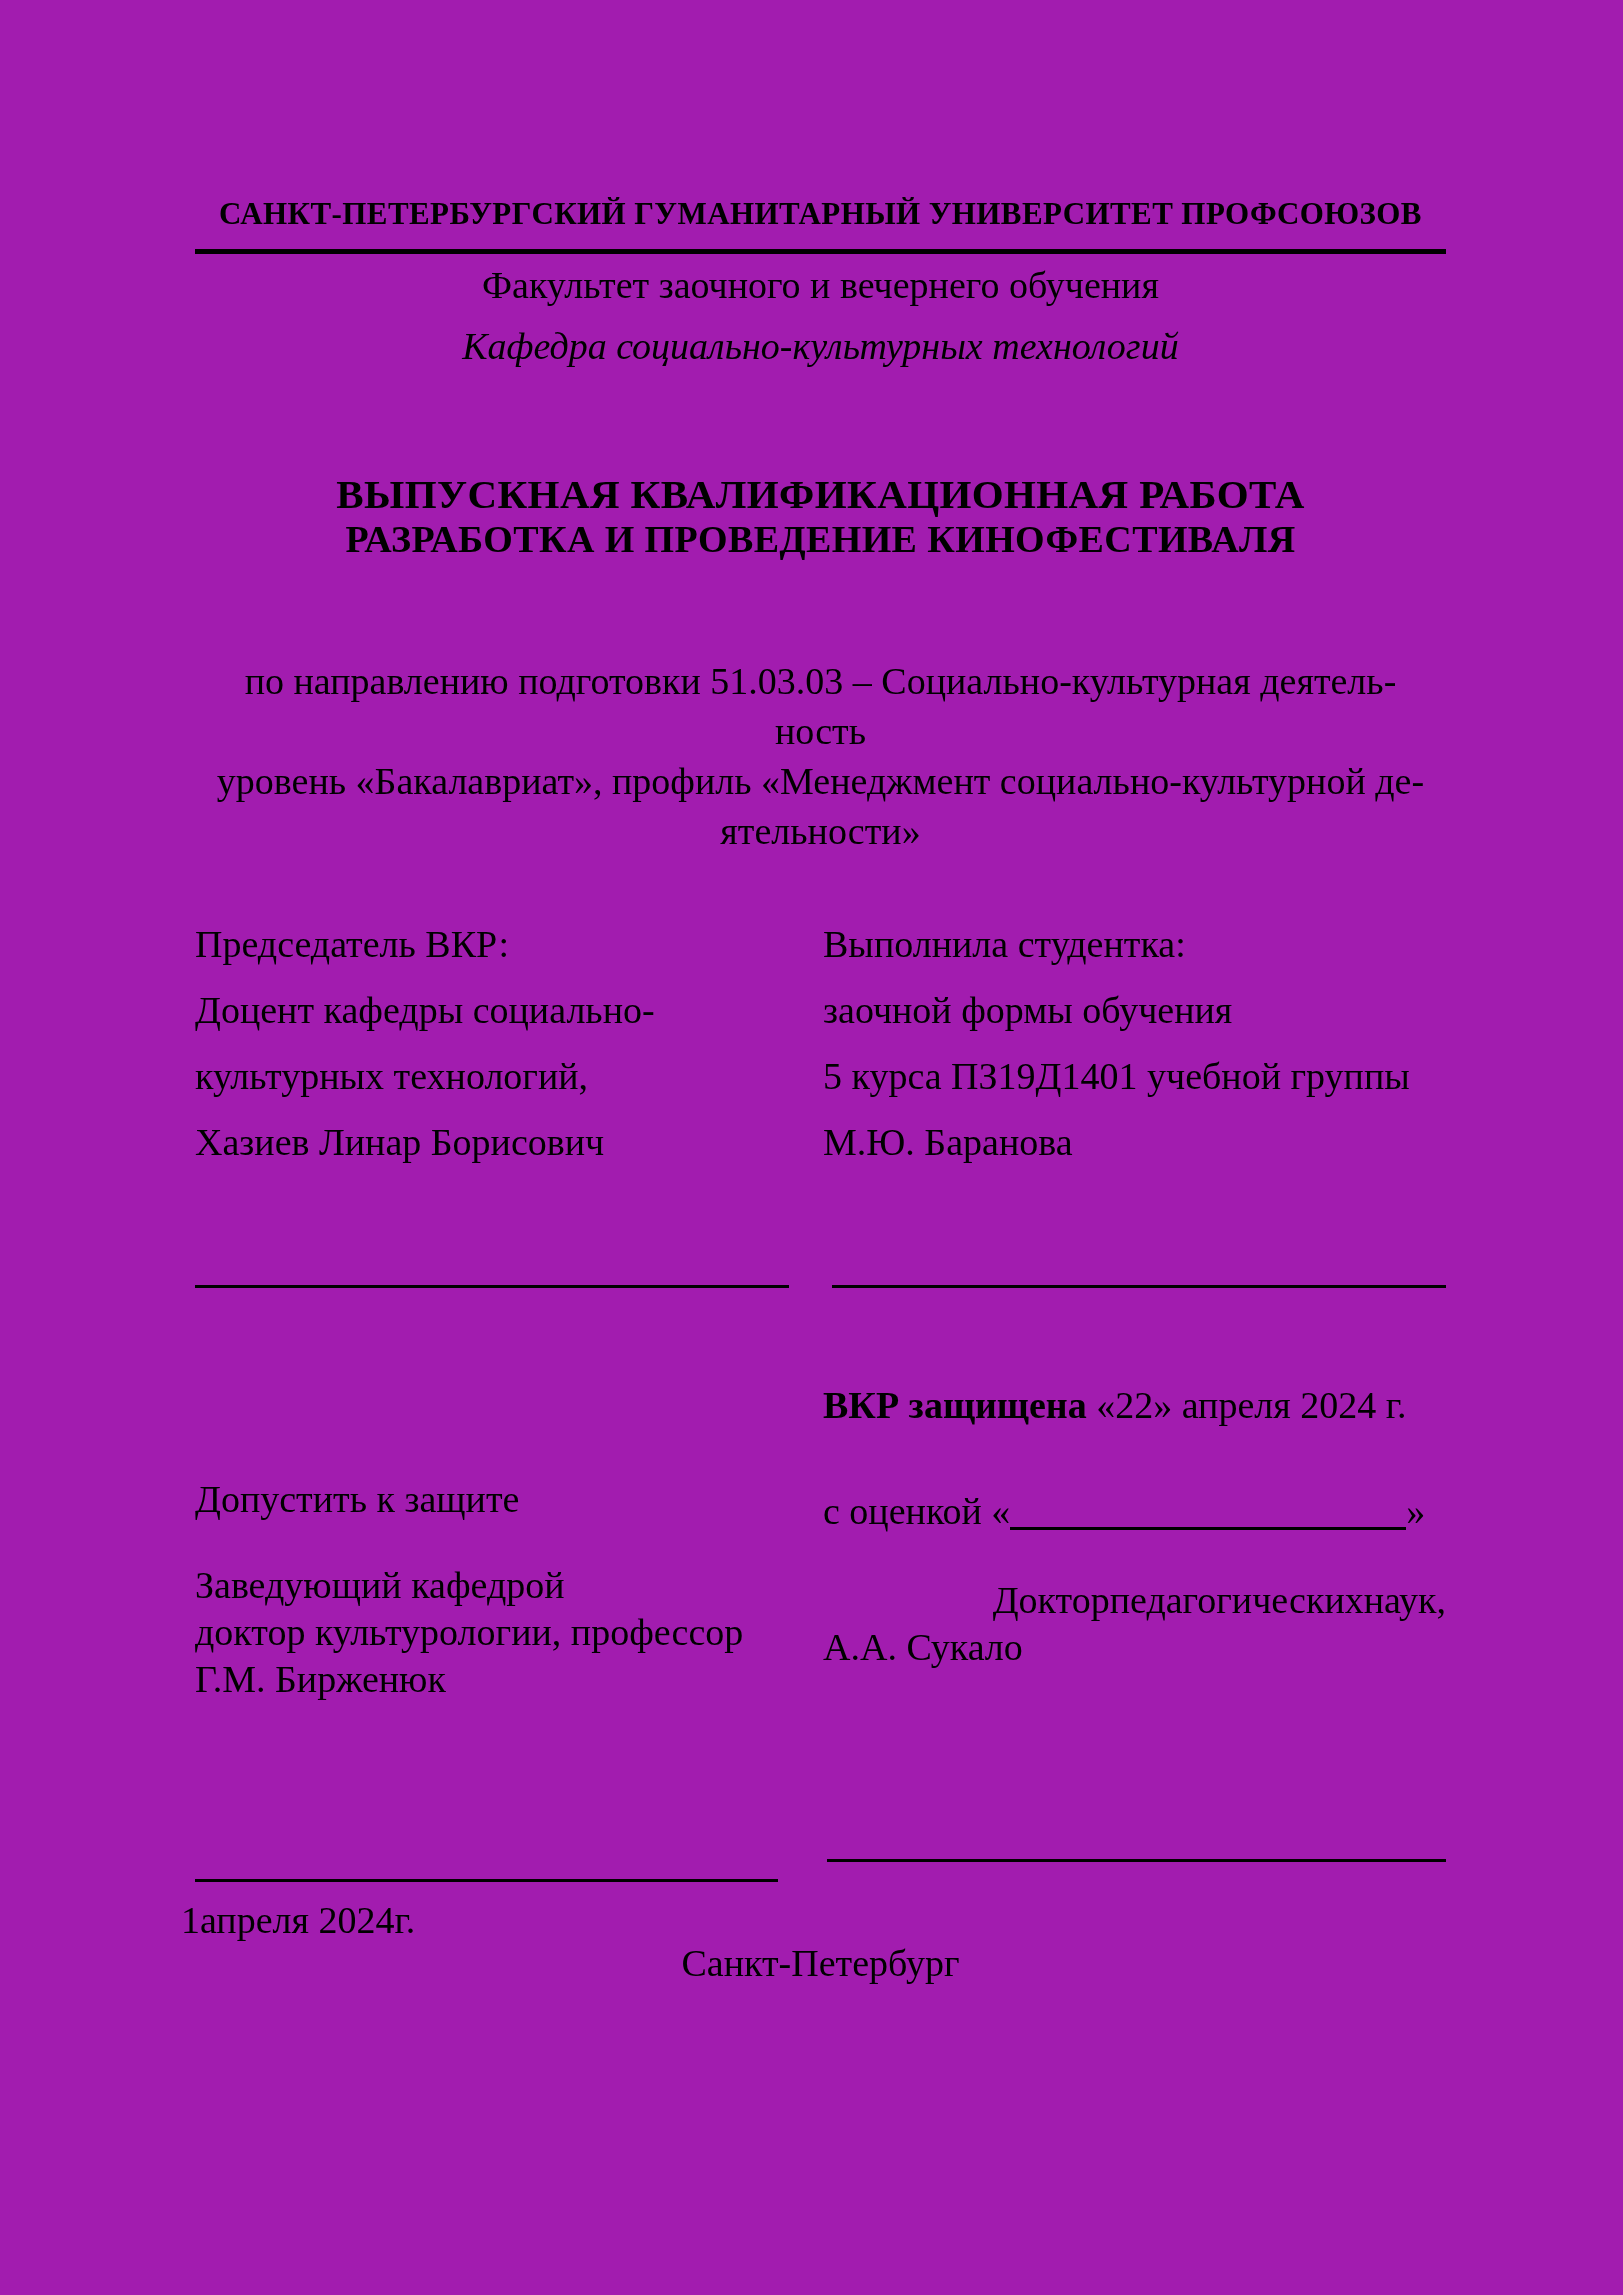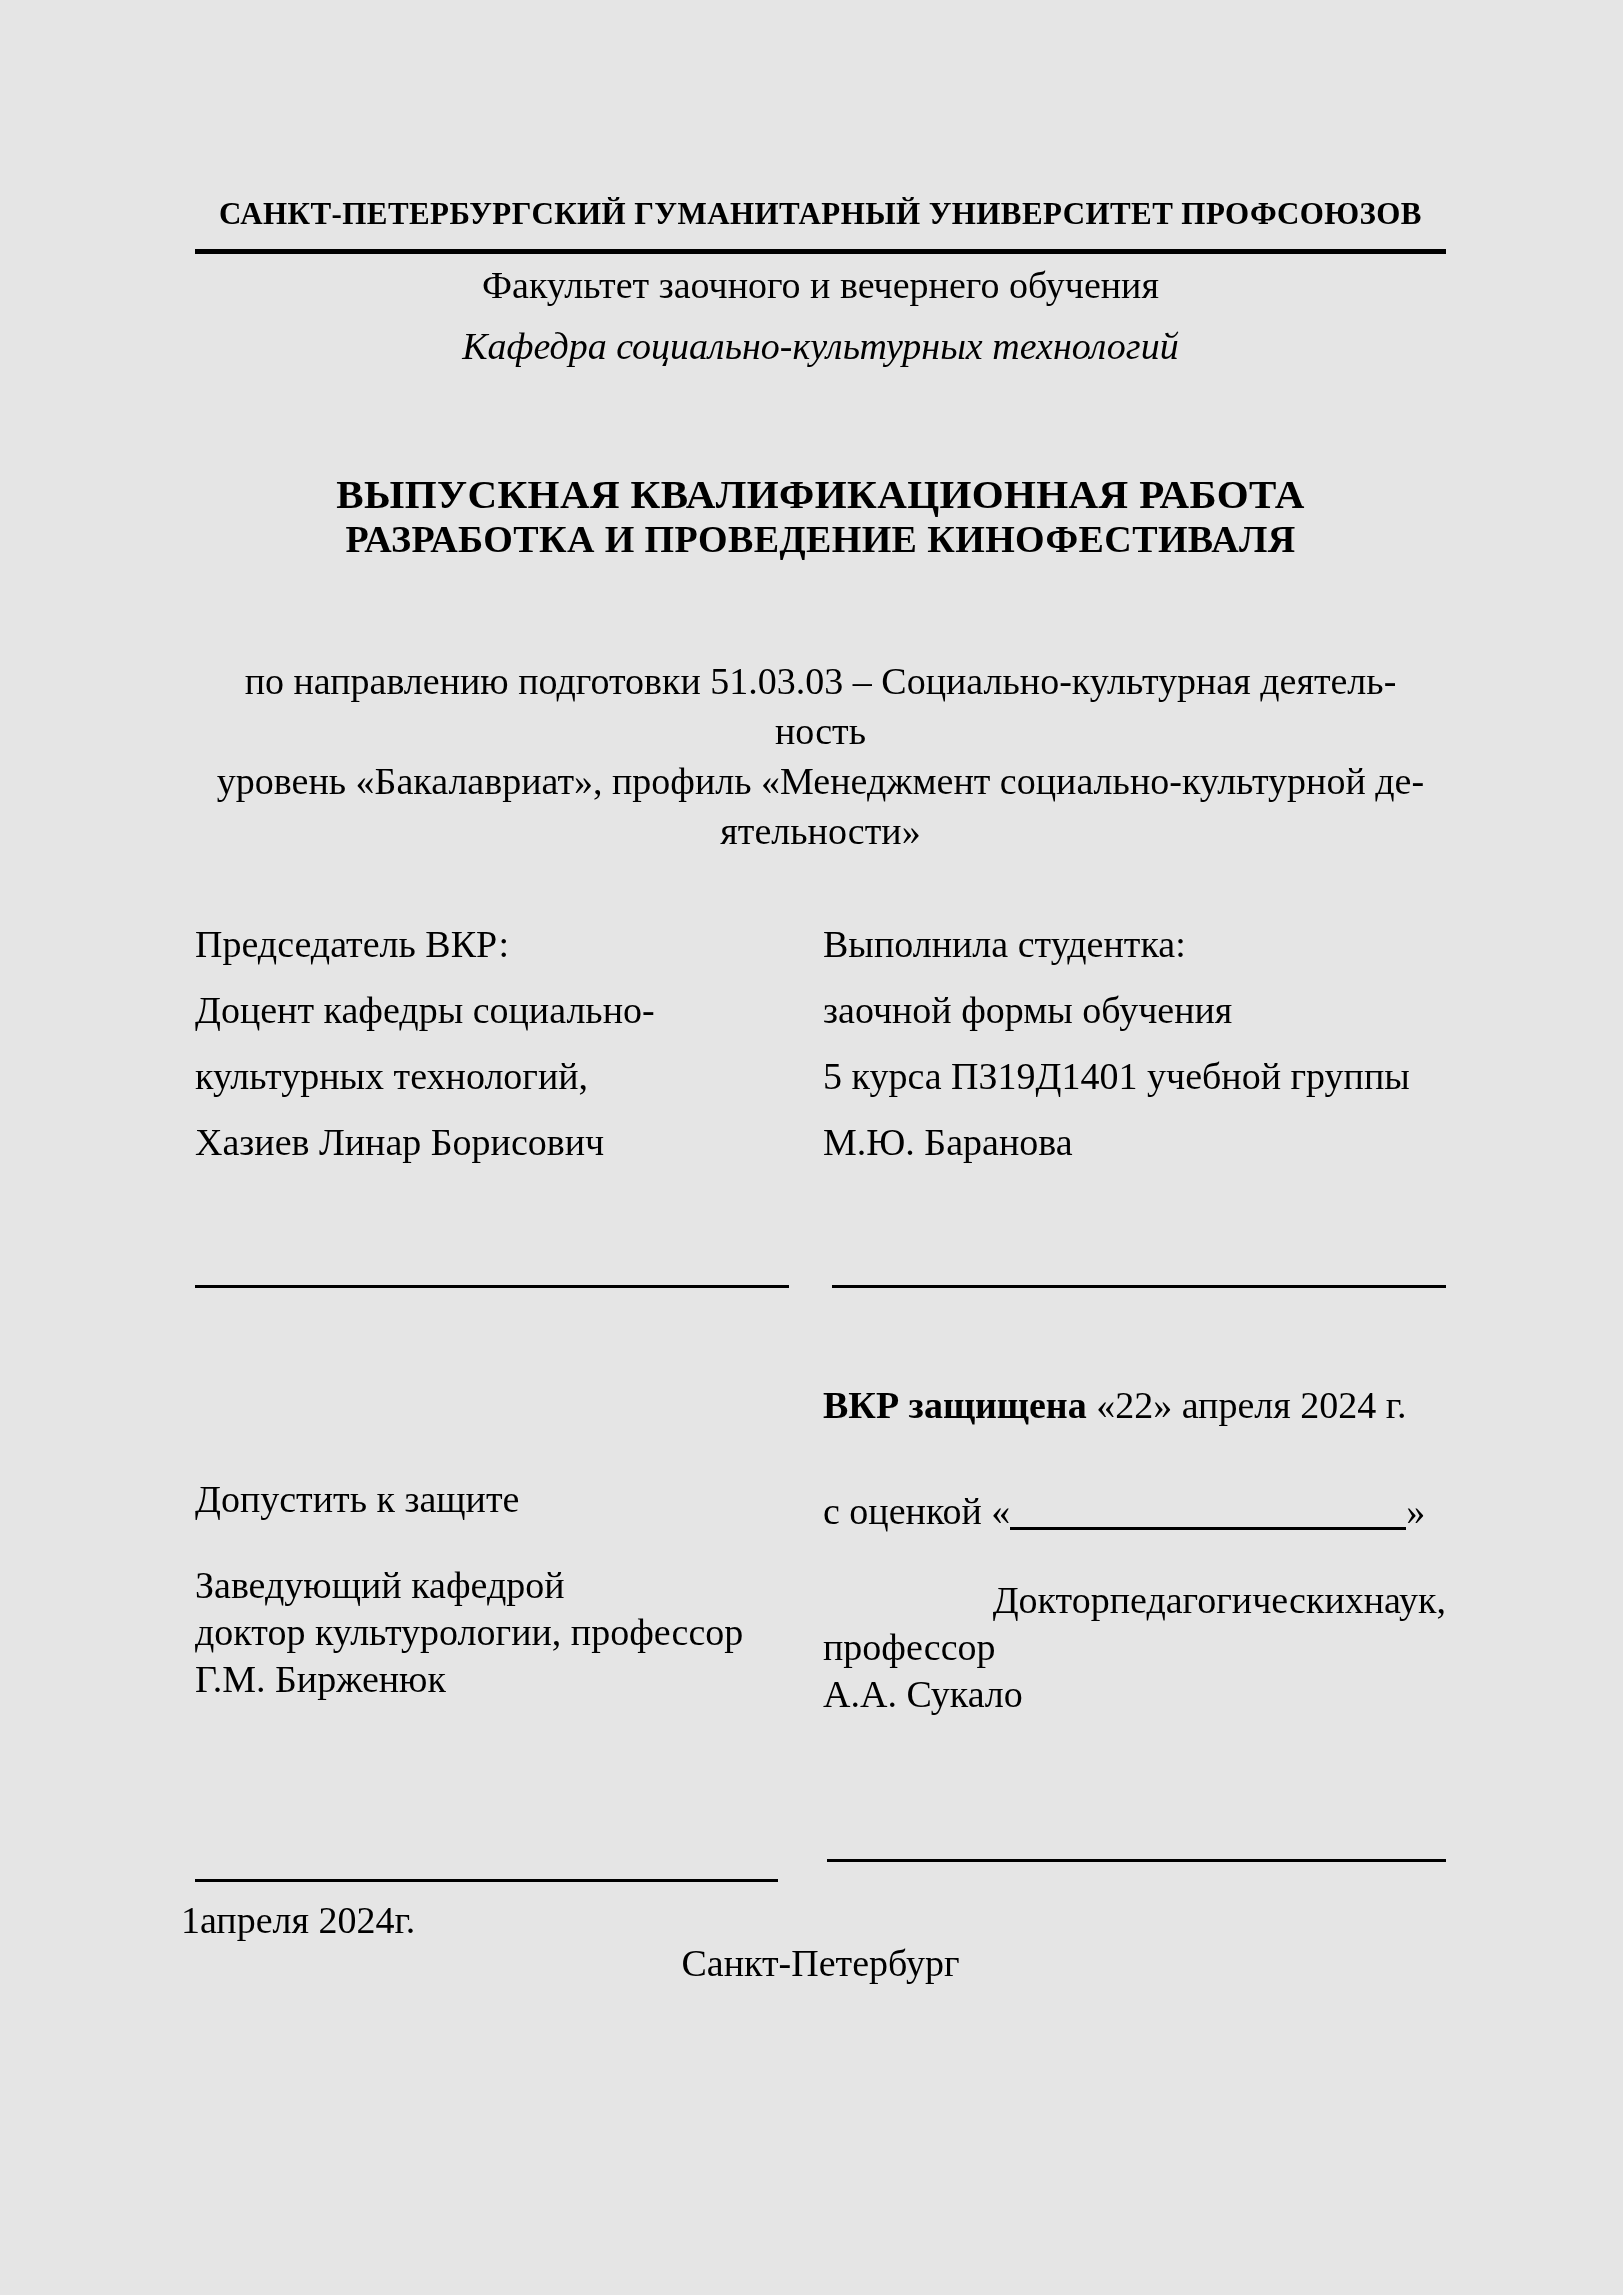--- a/index.html
+++ b/index.html
@@ -11,7 +11,7 @@
     position: relative;
     width: 1623px;
     height: 2295px;
-    background: #e5e5e5;
+    background: #a21caf;
     font-family: "Liberation Serif", "DejaVu Serif", serif;
     color: #000000;
     overflow: hidden;

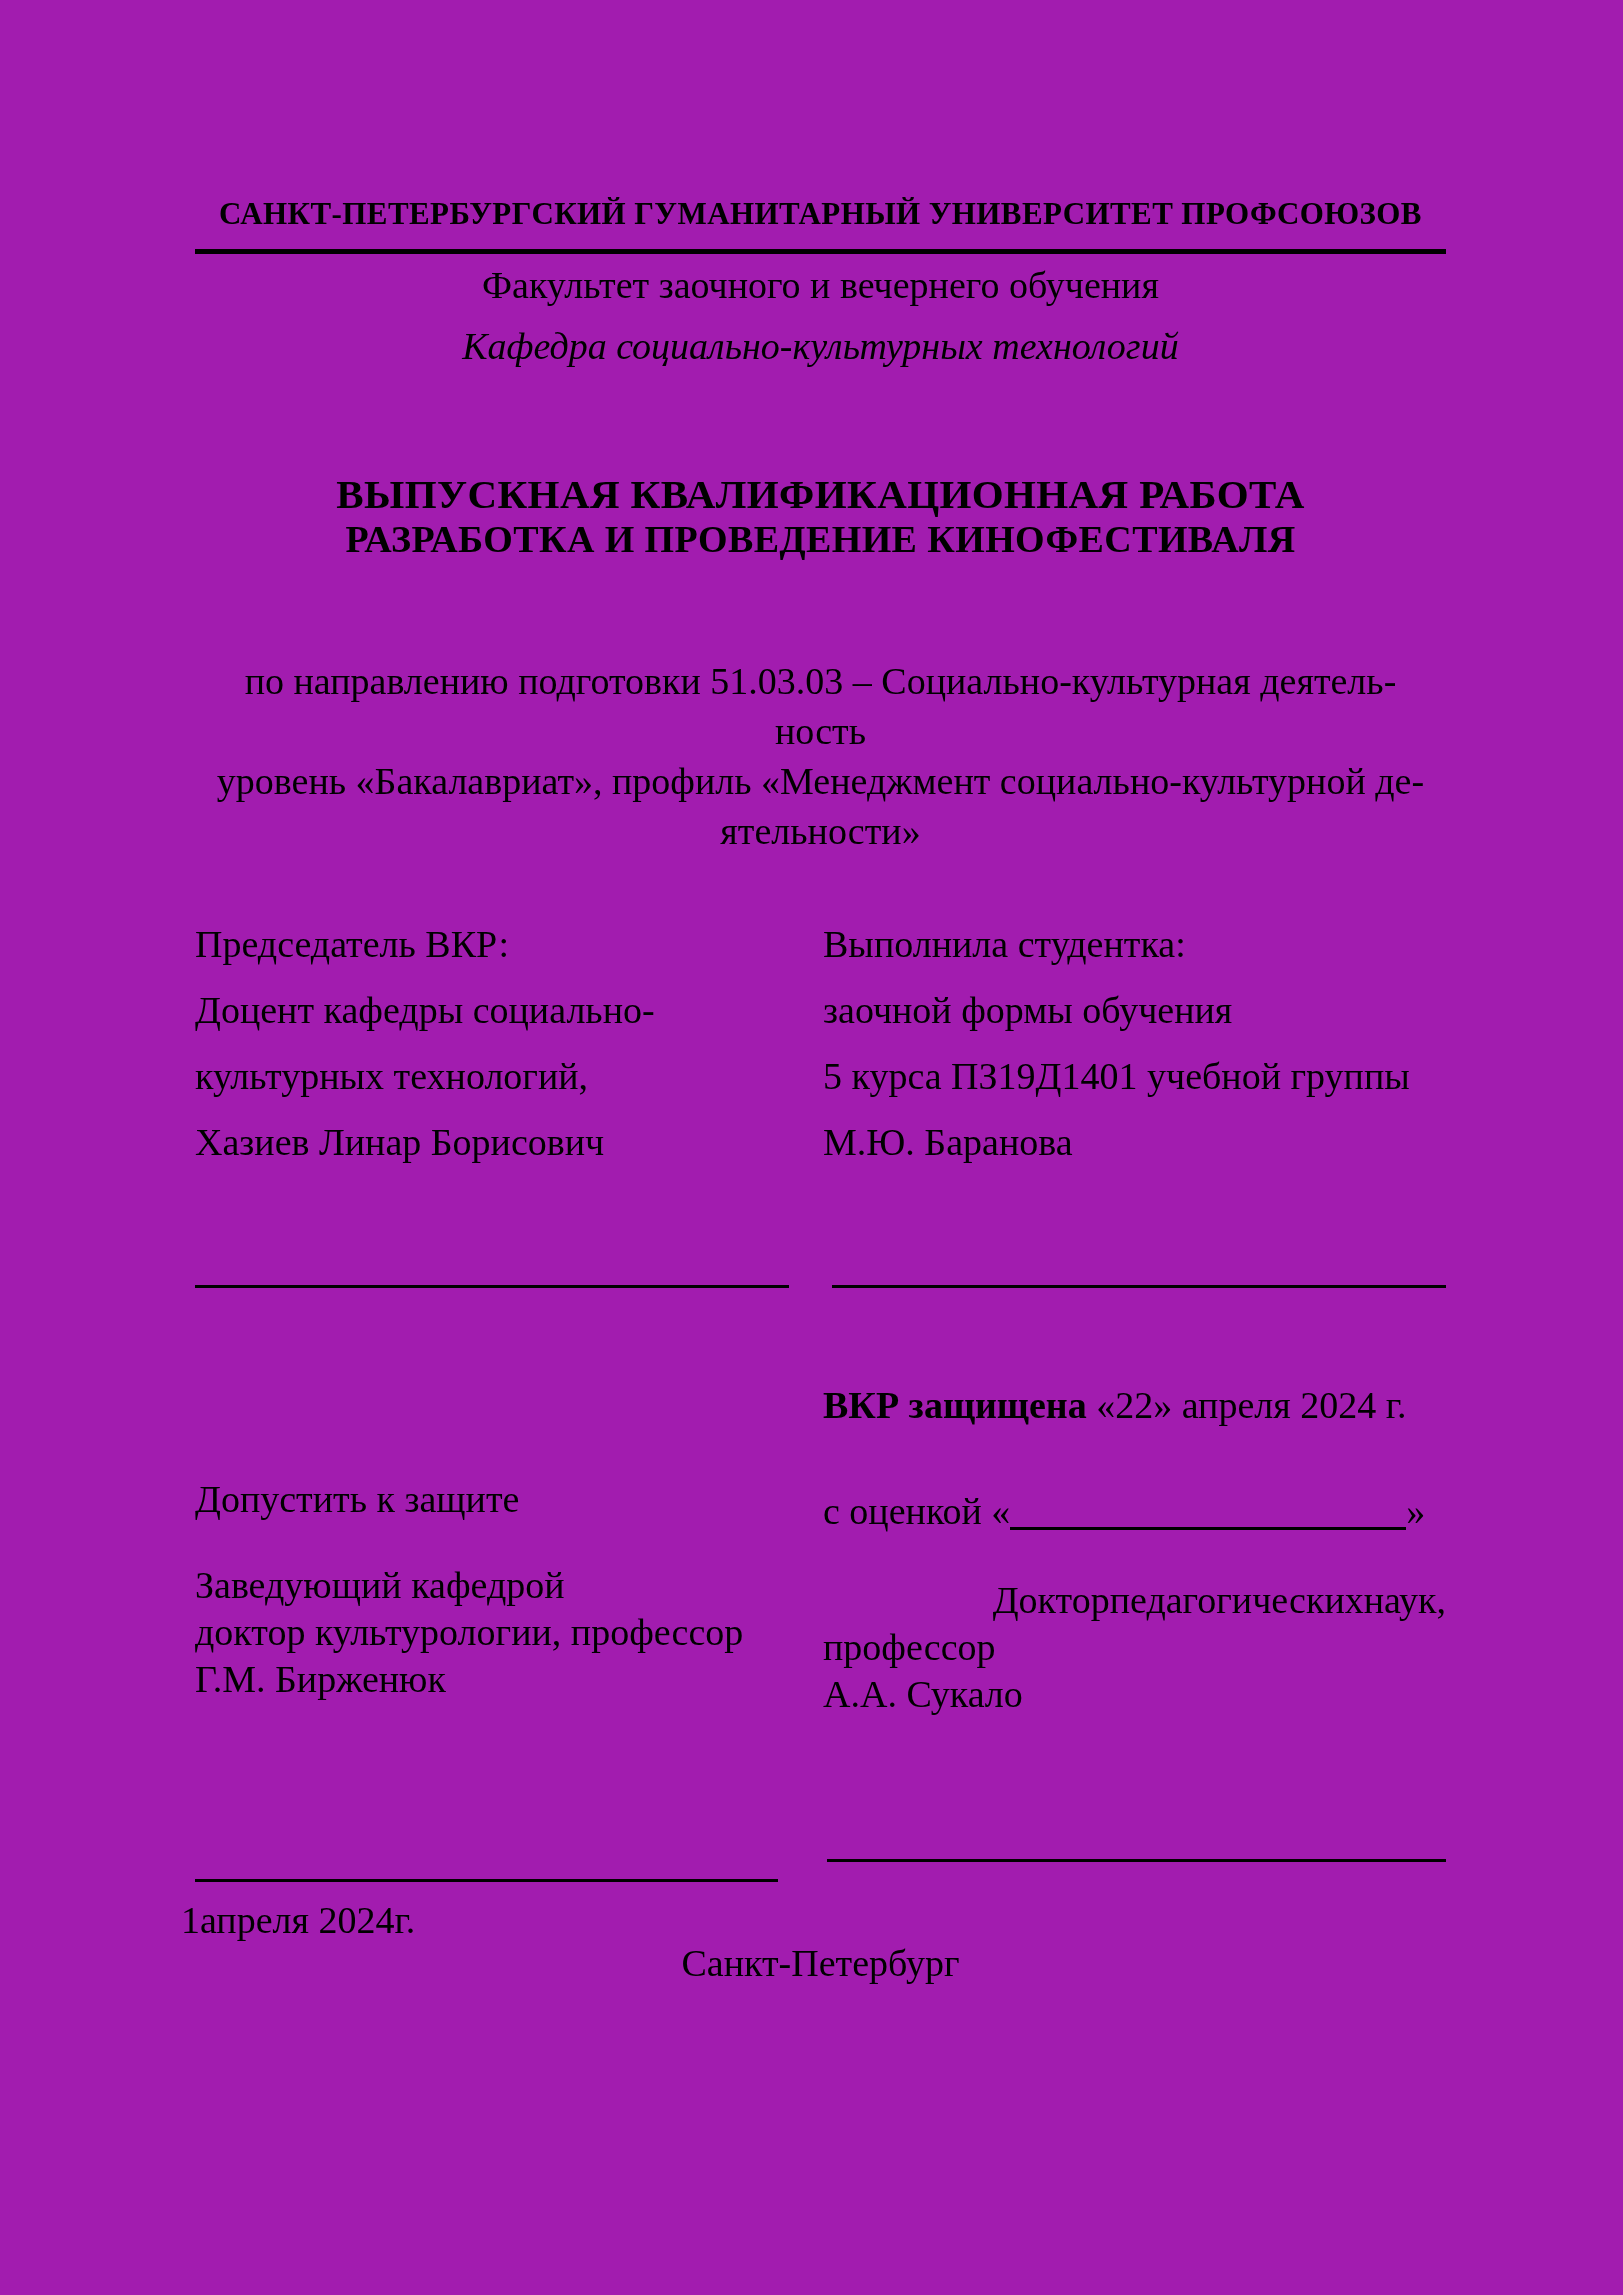--- a/index.html
+++ b/index.html
@@ -135,7 +135,6 @@
       <span>педагогических</span>
       <span>наук,</span>
     </div>
-    <div class="nowrap">профессор</div>
     <div class="nowrap">А.А. Сукало</div>
   </div>
 

